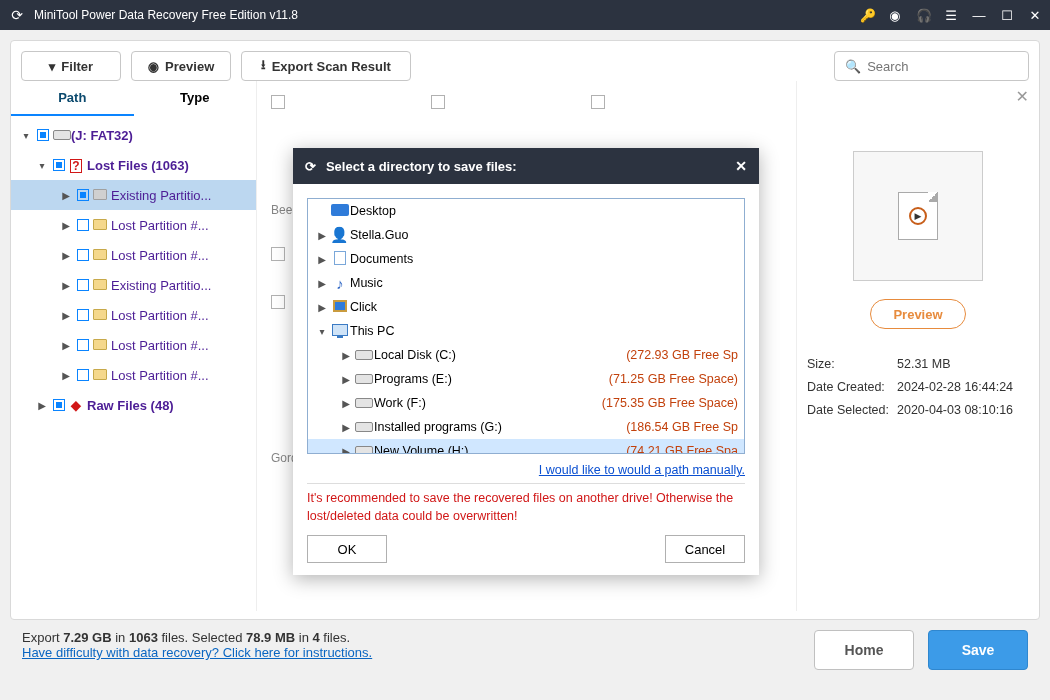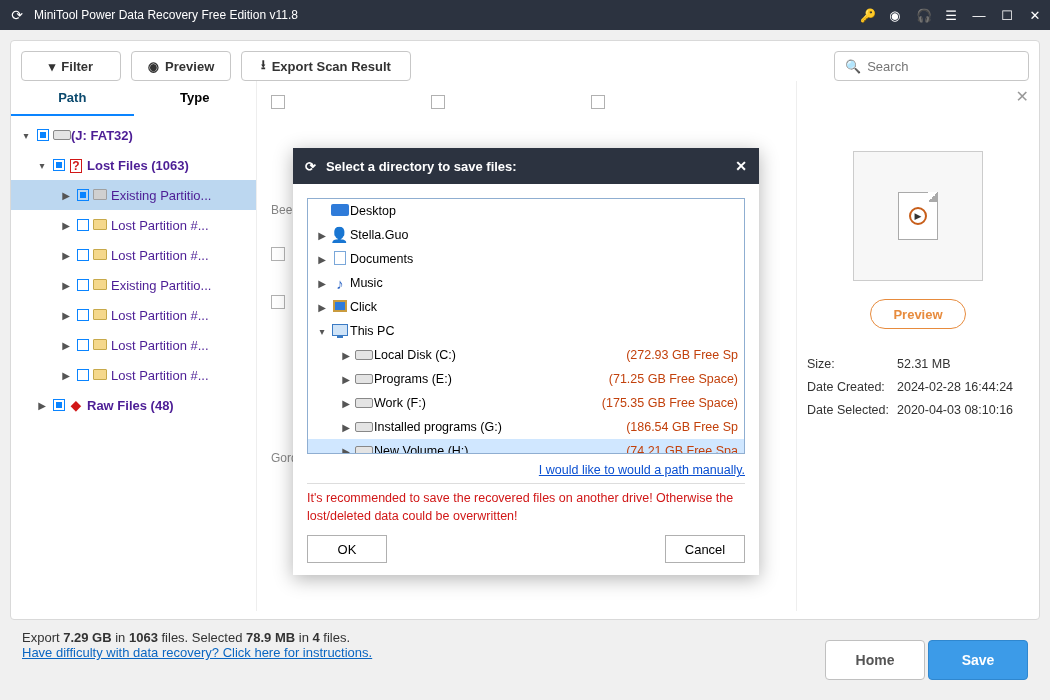--- a/index.html
+++ b/index.html
@@ -50,7 +50,7 @@
 .footer { height: 70px; padding: 10px 12px 0; display: flex; }
 .fleft { font-size: 13px; color: #333; }
 .fleft a { color: #0a66c2; font-size: 13px; text-decoration: underline; }
-.fbtns { margin-left: auto; display: flex; gap: 3px; align-items: center; }
+.fbtns { margin-left: auto; display: flex; gap: 14px; }
 .bigbtn { width: 100px; height: 40px; border-radius: 4px; font-size: 14px; font-weight: 600; cursor: pointer; }
 .bigbtn.home { background: #fff; border: 1px solid #c0c0c0; color: #555; }
 .bigbtn.save { background: #3c9be8; border: 1px solid #2f87cf; color: #fff; }

